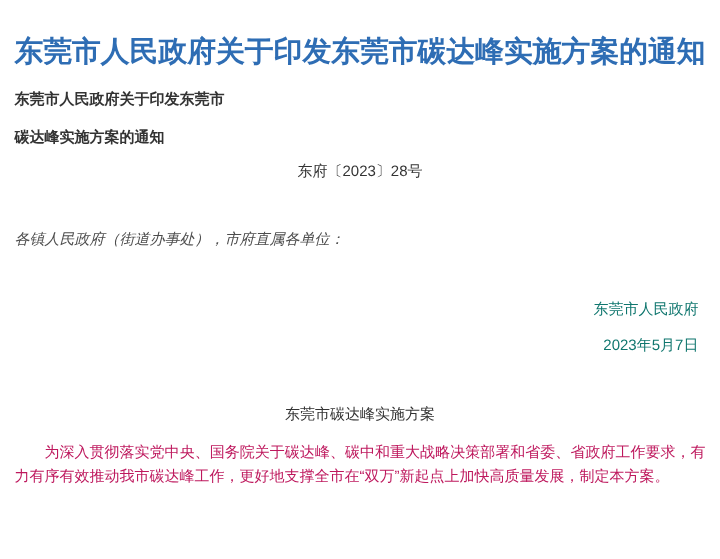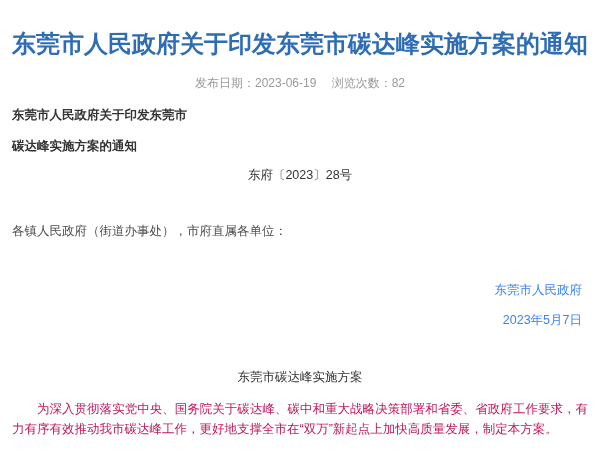--- a/index.html
+++ b/index.html
@@ -99,10 +99,6 @@
 
   <h1 class="article-title">东莞市人民政府关于印发东莞市碳达峰实施方案的通知</h1>
 
-  <p class="meta-line">
-    <span>发布日期：</span><span>2023-06-19</span>
-    <span class="views-label">浏览次数：</span><span>82</span>
-  </p>
 
   <p class="doc-heading line1">东莞市人民政府关于印发东莞市</p>
 

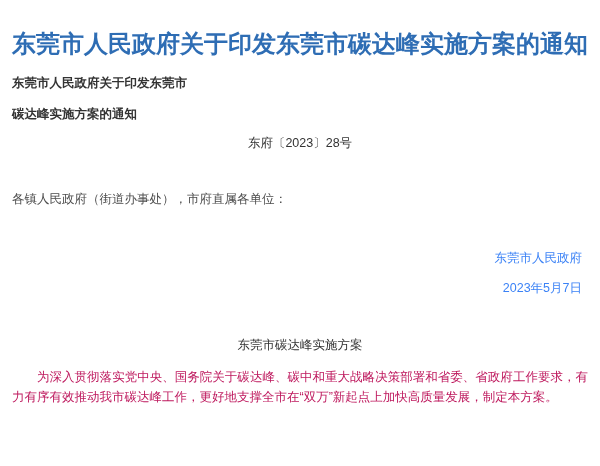--- a/index.html
+++ b/index.html
@@ -61,7 +61,7 @@
     line-height: 17px;
     color: #4d4d4d;
   }
-  .salutation { margin-top: 40px; }
+  .salutation { margin-top: 40px; font-style: italic; }
   .main-para  { margin-top: 13px; text-indent: 2em; }
   .signature-block {
     margin-top: 42px;

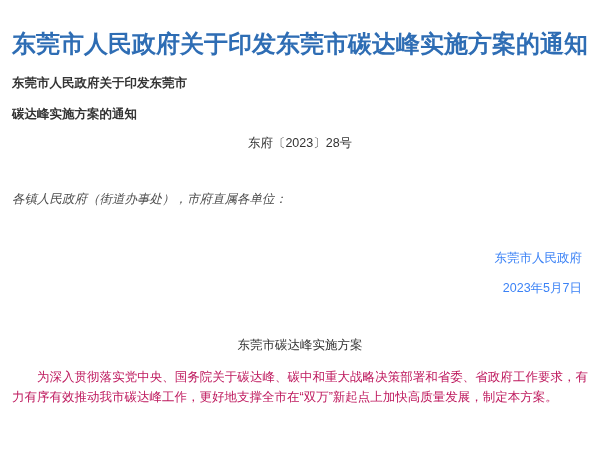--- a/index.html
+++ b/index.html
@@ -72,7 +72,7 @@
     margin: 0;
     font-size: 12.5px;
     line-height: 17px;
-    color: #3b82f6;
+    color: #0f766e;
   }
   .signature-date { margin-top: 13px; }
   .section-heading {

